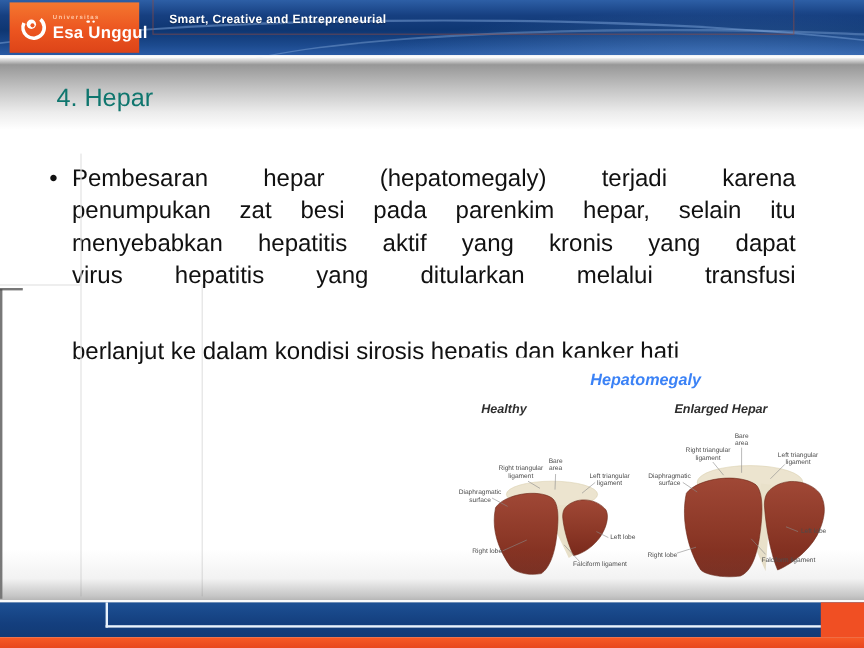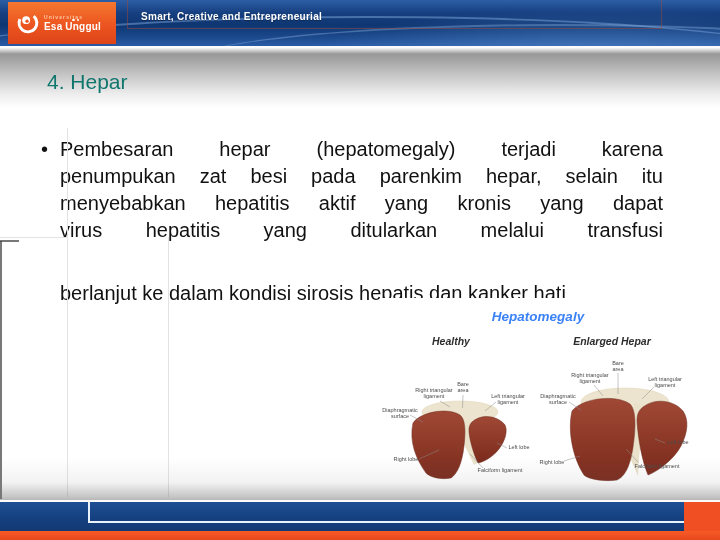--- a/index.html
+++ b/index.html
@@ -42,7 +42,7 @@
   .logo-swirl { margin-left:6px; width:28px; height:28px; flex:0 0 auto; }
   .logo-text { margin-left:2px; line-height:1; position:relative; }
   .logo-univ { font-size:5px; letter-spacing:1.1px; color:#ffc9a6; font-weight:bold; margin-bottom:2px; }
-  .logo-name { font-size:10px; font-weight:bold; color:#ffffff; letter-spacing:0.2px; white-space:nowrap; }
+  .logo-name { font-size:14px; font-weight:bold; color:#ffffff; letter-spacing:0.2px; white-space:nowrap; }
   .logo-dots { position:absolute; left:28px; top:4px; display:flex; gap:2px; }
   .logo-dots i { width:2.5px; height:2.5px; border-radius:50%; background:#fff; }
   .tagline {

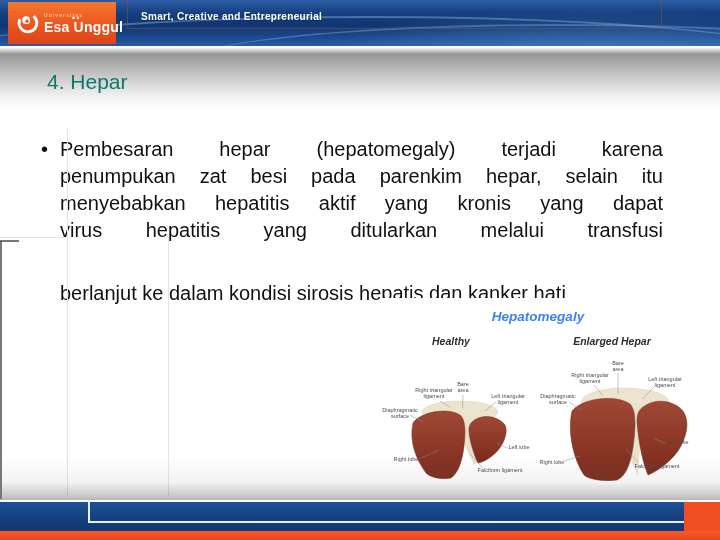--- a/index.html
+++ b/index.html
@@ -88,7 +88,7 @@
     font-size:13.5px; font-weight:bold; font-style:italic; color:#3b82f6;
   }
   .fig-sub {
-    position:absolute; top:37px; width:100px; text-align:center;
+    position:absolute; top:37px; width:100px; 
     font-size:10.5px; font-weight:bold; font-style:italic; color:#2e2e2e;
   }
   .fig-sub.healthy { left:21px; }

